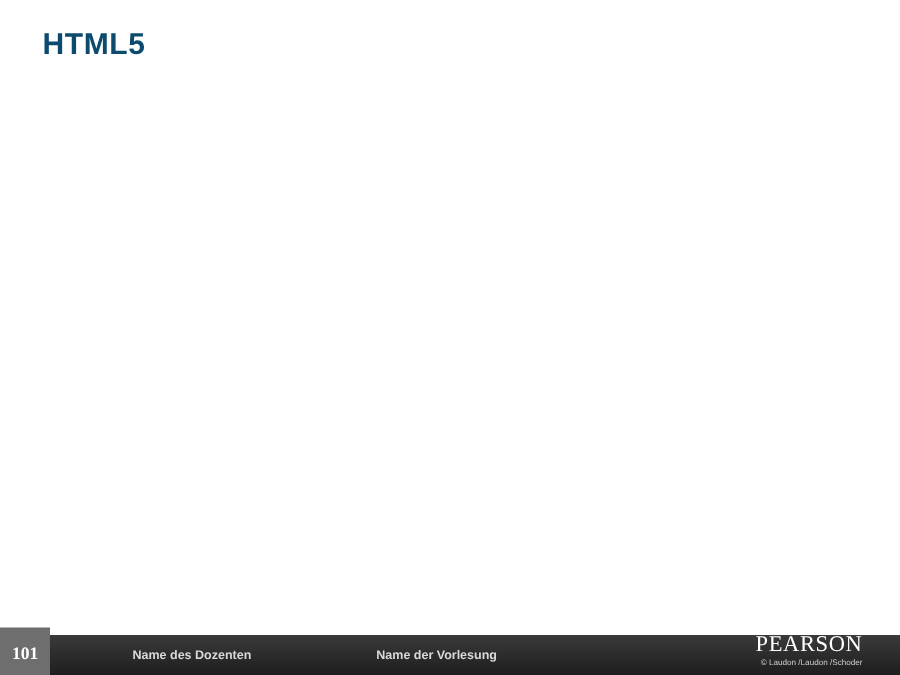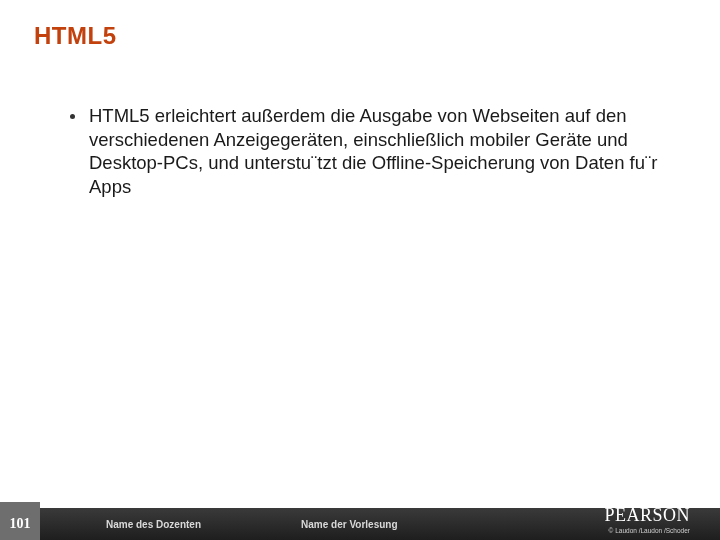--- a/index.html
+++ b/index.html
@@ -16,7 +16,7 @@
     left: 34px;
     font-size: 24px;
     font-weight: 700;
-    color: #c2410c;
+    color: #0c4a6e;
     letter-spacing: 0.5px;
   }
   .body {

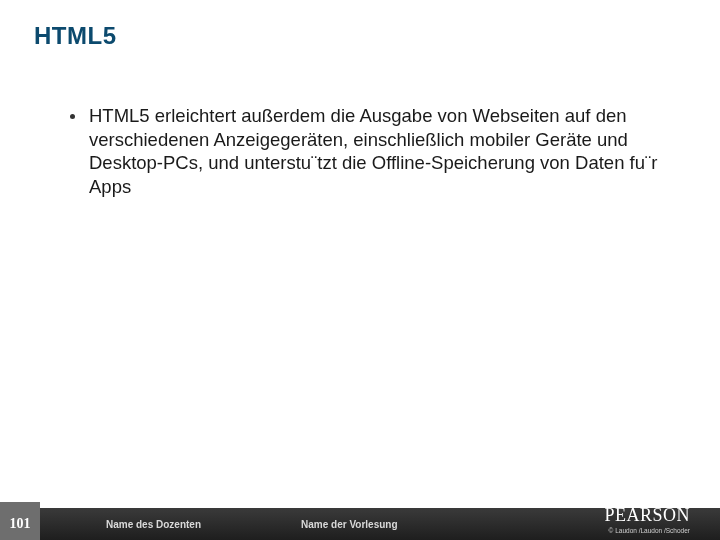--- a/index.html
+++ b/index.html
@@ -102,10 +102,6 @@
   <div class="title">HTML5</div>
 
   <div class="body">
-    <div class="bullet-row">
-      <div class="bullet-dot"></div>
-      <div class="bullet-text">HTML5 erleichtert außerdem die Ausgabe von Webseiten auf den verschiedenen Anzeigegeräten, einschließlich mobiler Geräte und Desktop-PCs, und unterstu¨tzt die Offline-Speicherung von Daten fu¨r Apps</div>
-    </div>
   </div>
 
   <div class="footer">

